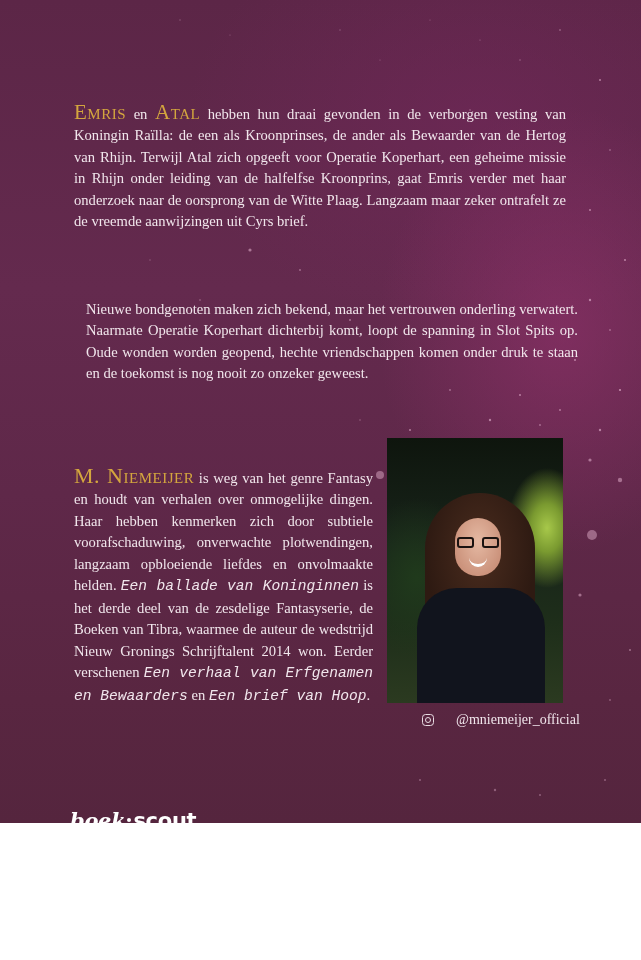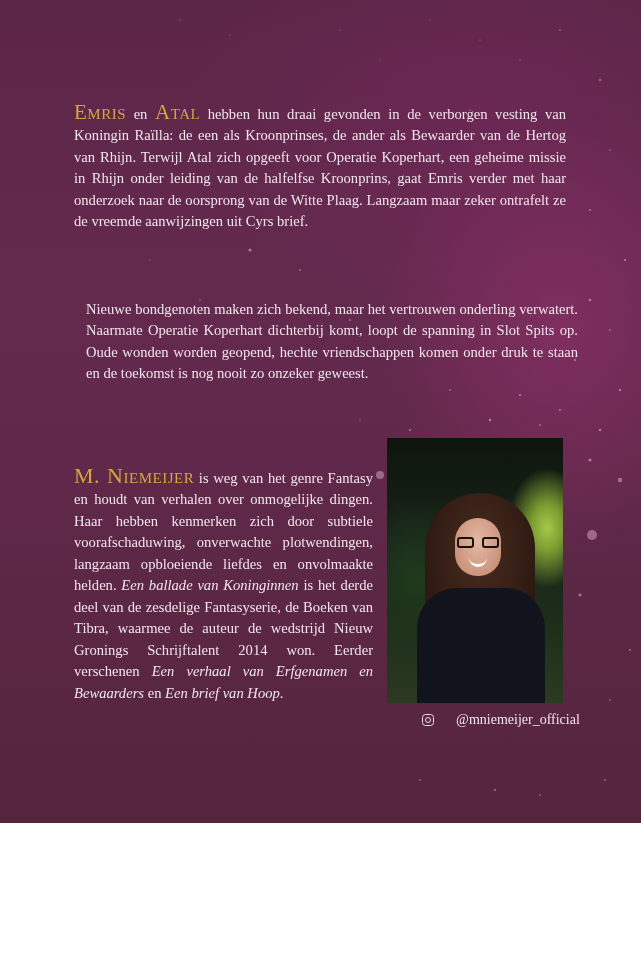--- a/index.html
+++ b/index.html
@@ -18,7 +18,7 @@
   .p3 { left:74px; top:450px; width:299px; }
   .gold { color:#d4a63e; font-variant:small-caps; font-size:22px; letter-spacing:0.5px; }
   .gold.first { font-size:21px; }
-  em { font-style:italic; }
+  em { font-style:italic;font-family:Liberation Mono, monospace; }
   .photo {
     position:absolute; left:387px; top:438px; width:176px; height:265px; overflow:hidden;
     background:

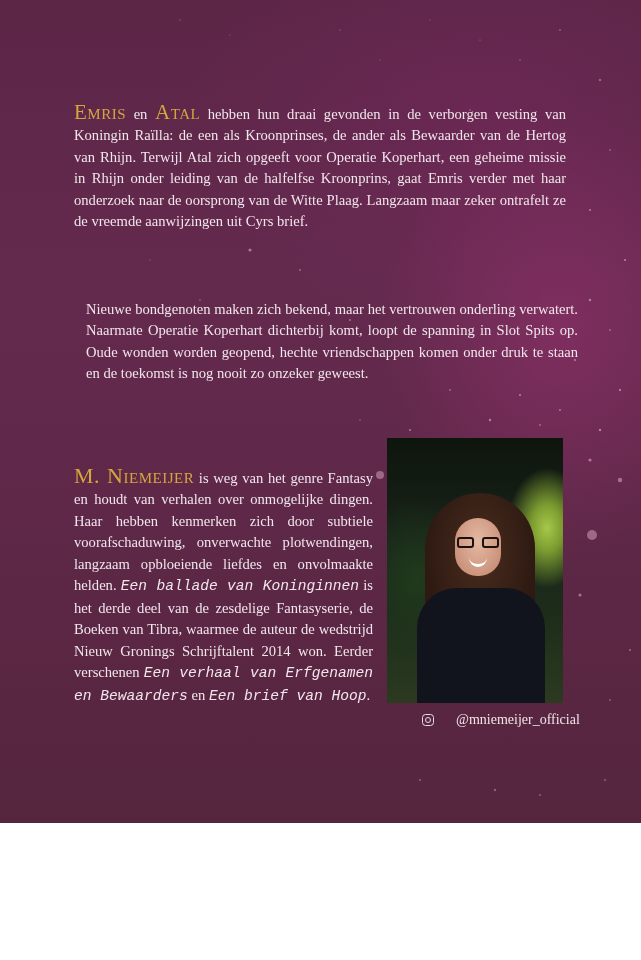--- a/index.html
+++ b/index.html
@@ -136,6 +136,9 @@
     <span>@mniemeijer_official</span>
   </div>
 
+  <div class="logo">
+    <span class="boek">boek</span><span class="dot"></span><span>scout</span>
+  </div>
 
   <div class="barcode">
     <div class="bars">

